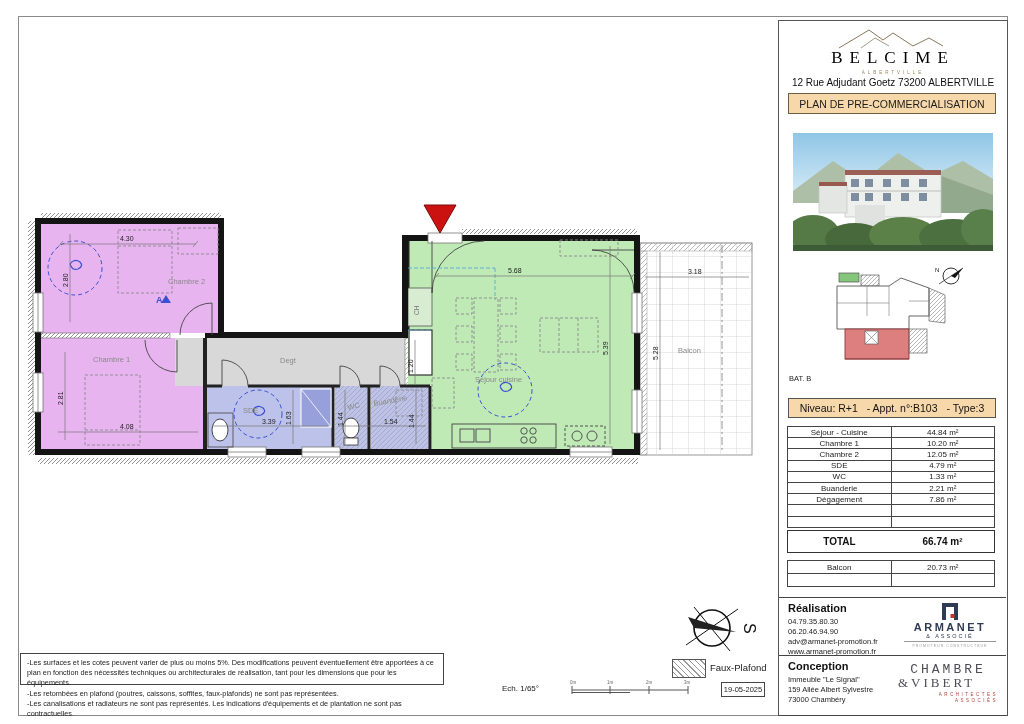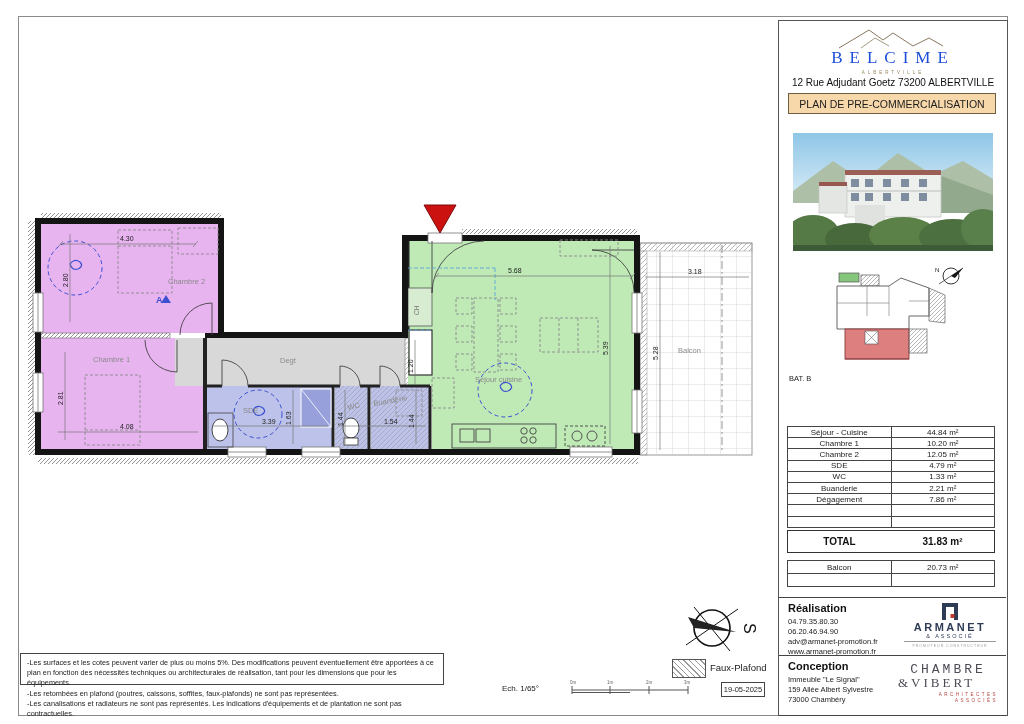--- a/index.html
+++ b/index.html
@@ -9,7 +9,7 @@
   
   #sidebar{position:absolute;left:778px;top:20px;width:228px;height:694px;border:1px solid #555;background:#fff;}
   .brand-name{position:absolute;left:0;top:27px;width:100%;text-align:center;
-    font-family:"Liberation Serif",serif;font-size:17px;letter-spacing:7px;color:#1d4ed8;}
+    font-family:"Liberation Serif",serif;font-size:17px;letter-spacing:7px;color:#000000;}
   .brand-sub{position:absolute;left:0;top:49px;width:100%;text-align:center;
     font-size:4.5px;letter-spacing:3px;color:#9a8658;}
   .address{position:absolute;left:0;top:56px;width:100%;text-align:center;font-size:10px;color:#111;}

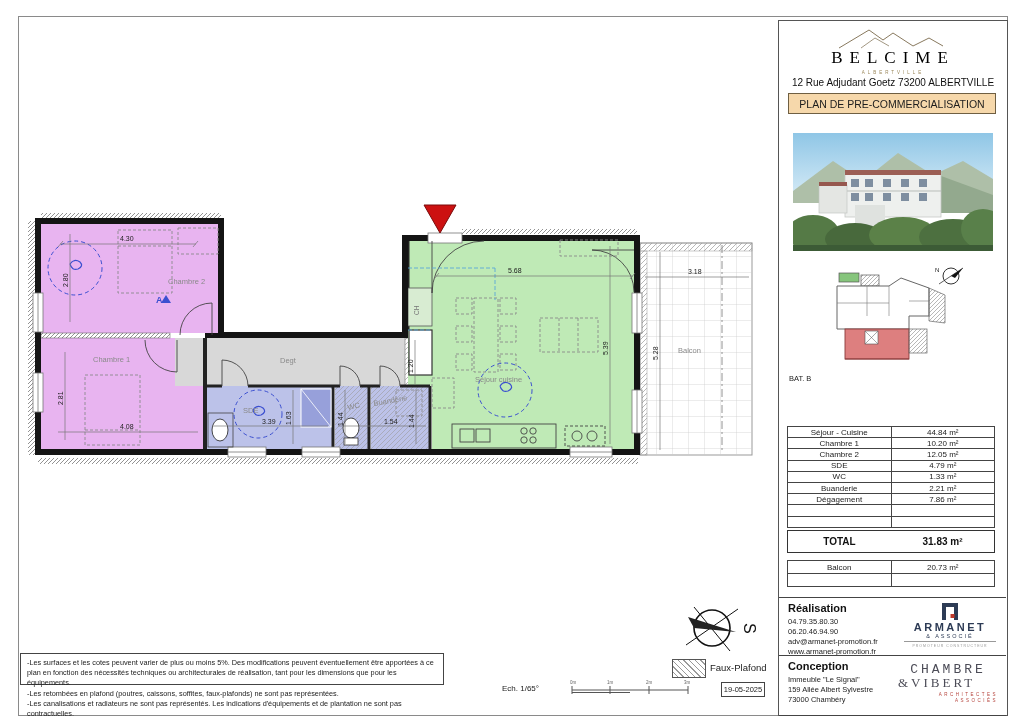--- a/index.html
+++ b/index.html
@@ -333,6 +333,11 @@
     </svg>
     <div class="abs" style="left:10px;top:353px;font-size:7.5px;color:#222;">BAT. B</div>
 
+    <div class="unit-banner">
+      <span>Niveau: R+1</span>
+      <span>- Appt. n°:B103</span>
+      <span>- Type:3</span>
+    </div>
 
     <table class="areas">
       <tbody>

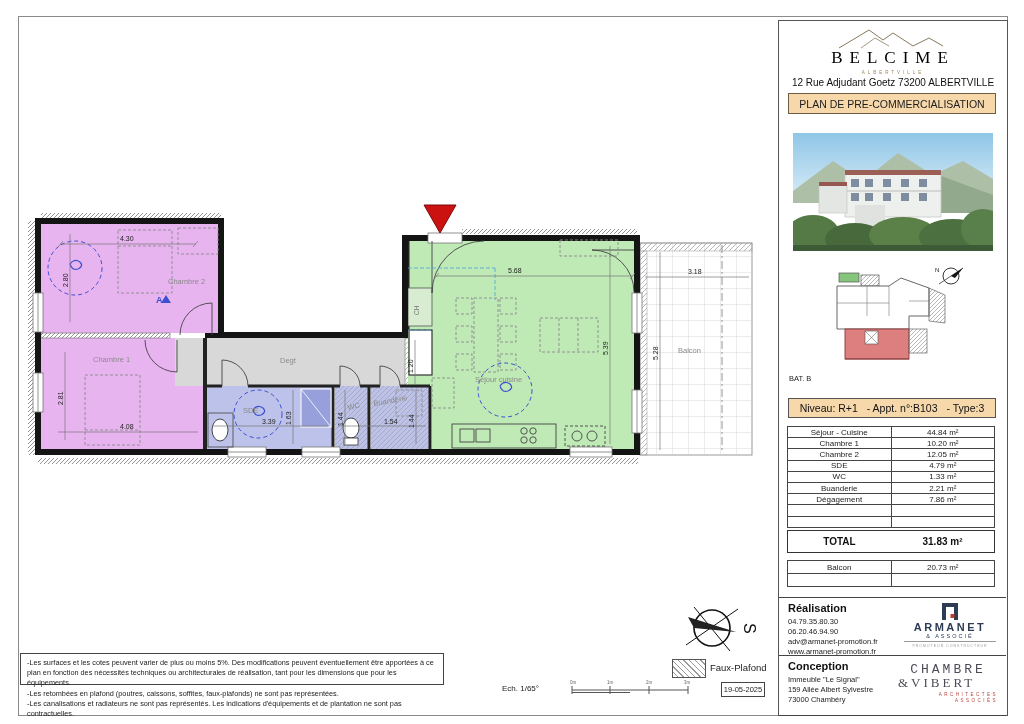--- a/index.html
+++ b/index.html
@@ -382,7 +382,7 @@
 
     <div class="total-box">
       <span>TOTAL</span>
-      <span>31.83 m²</span>
+      <span>66.74 m²</span>
     </div>
 
     <table class="balcon">

